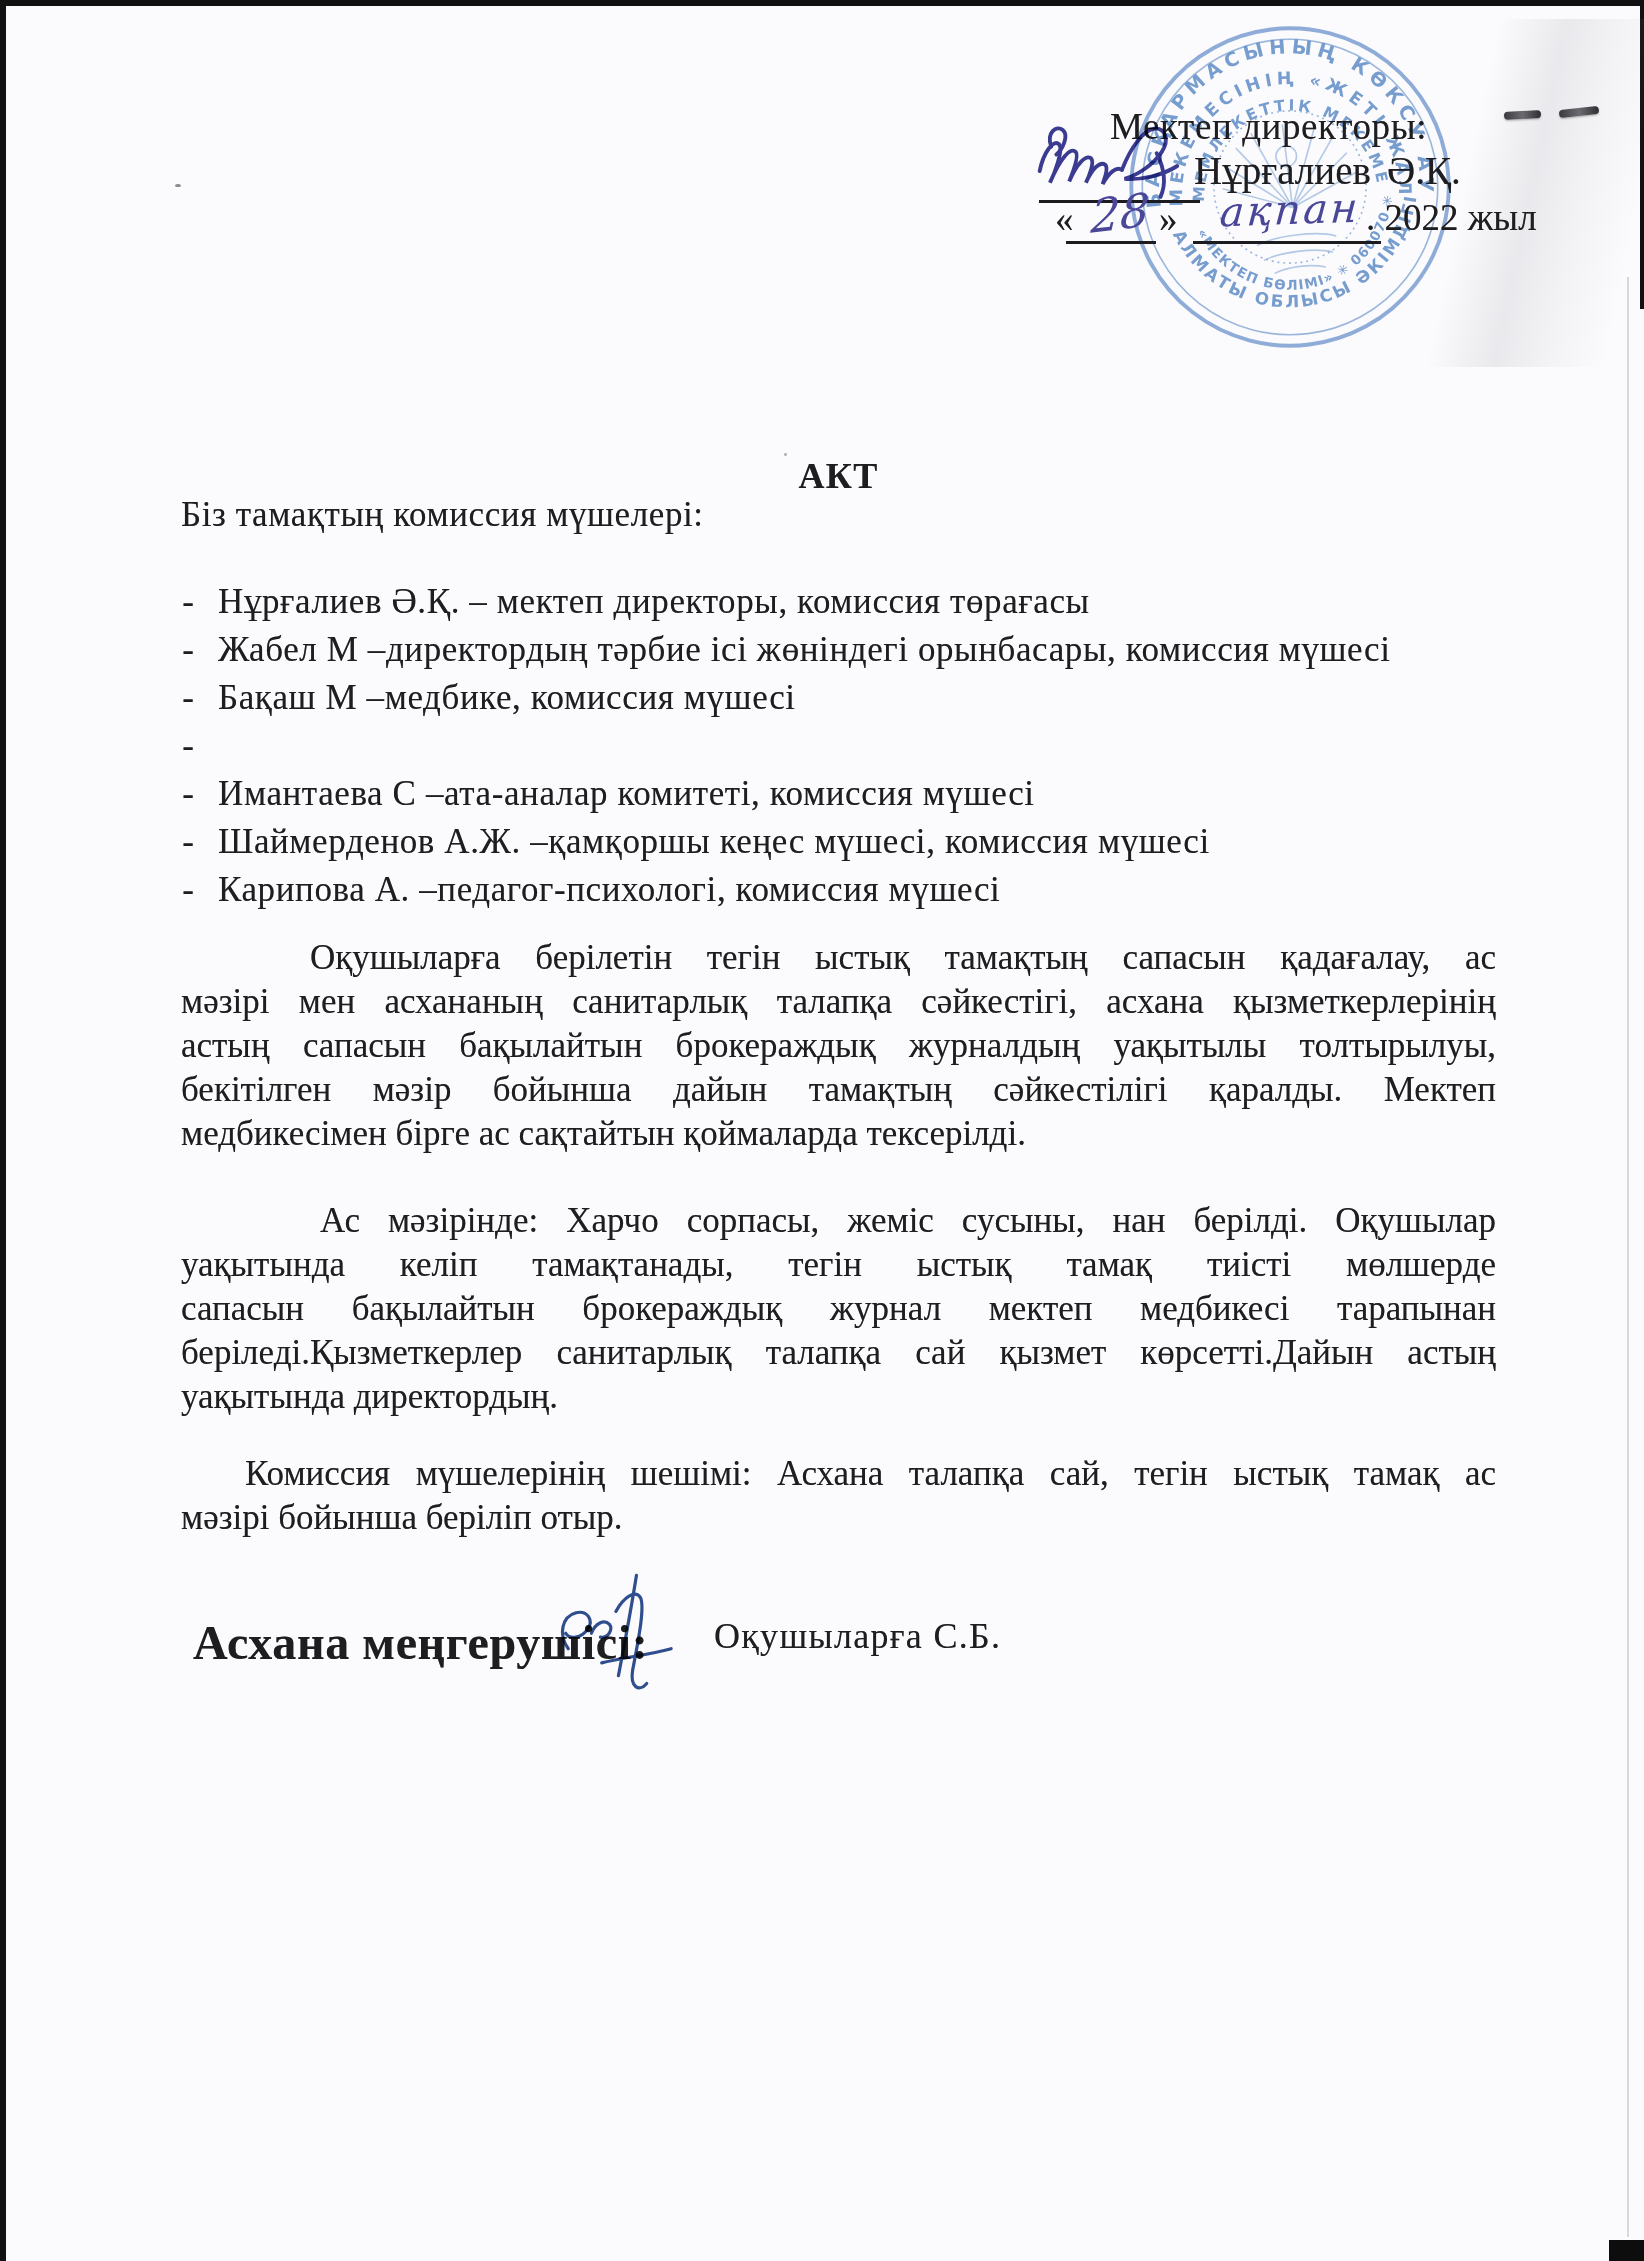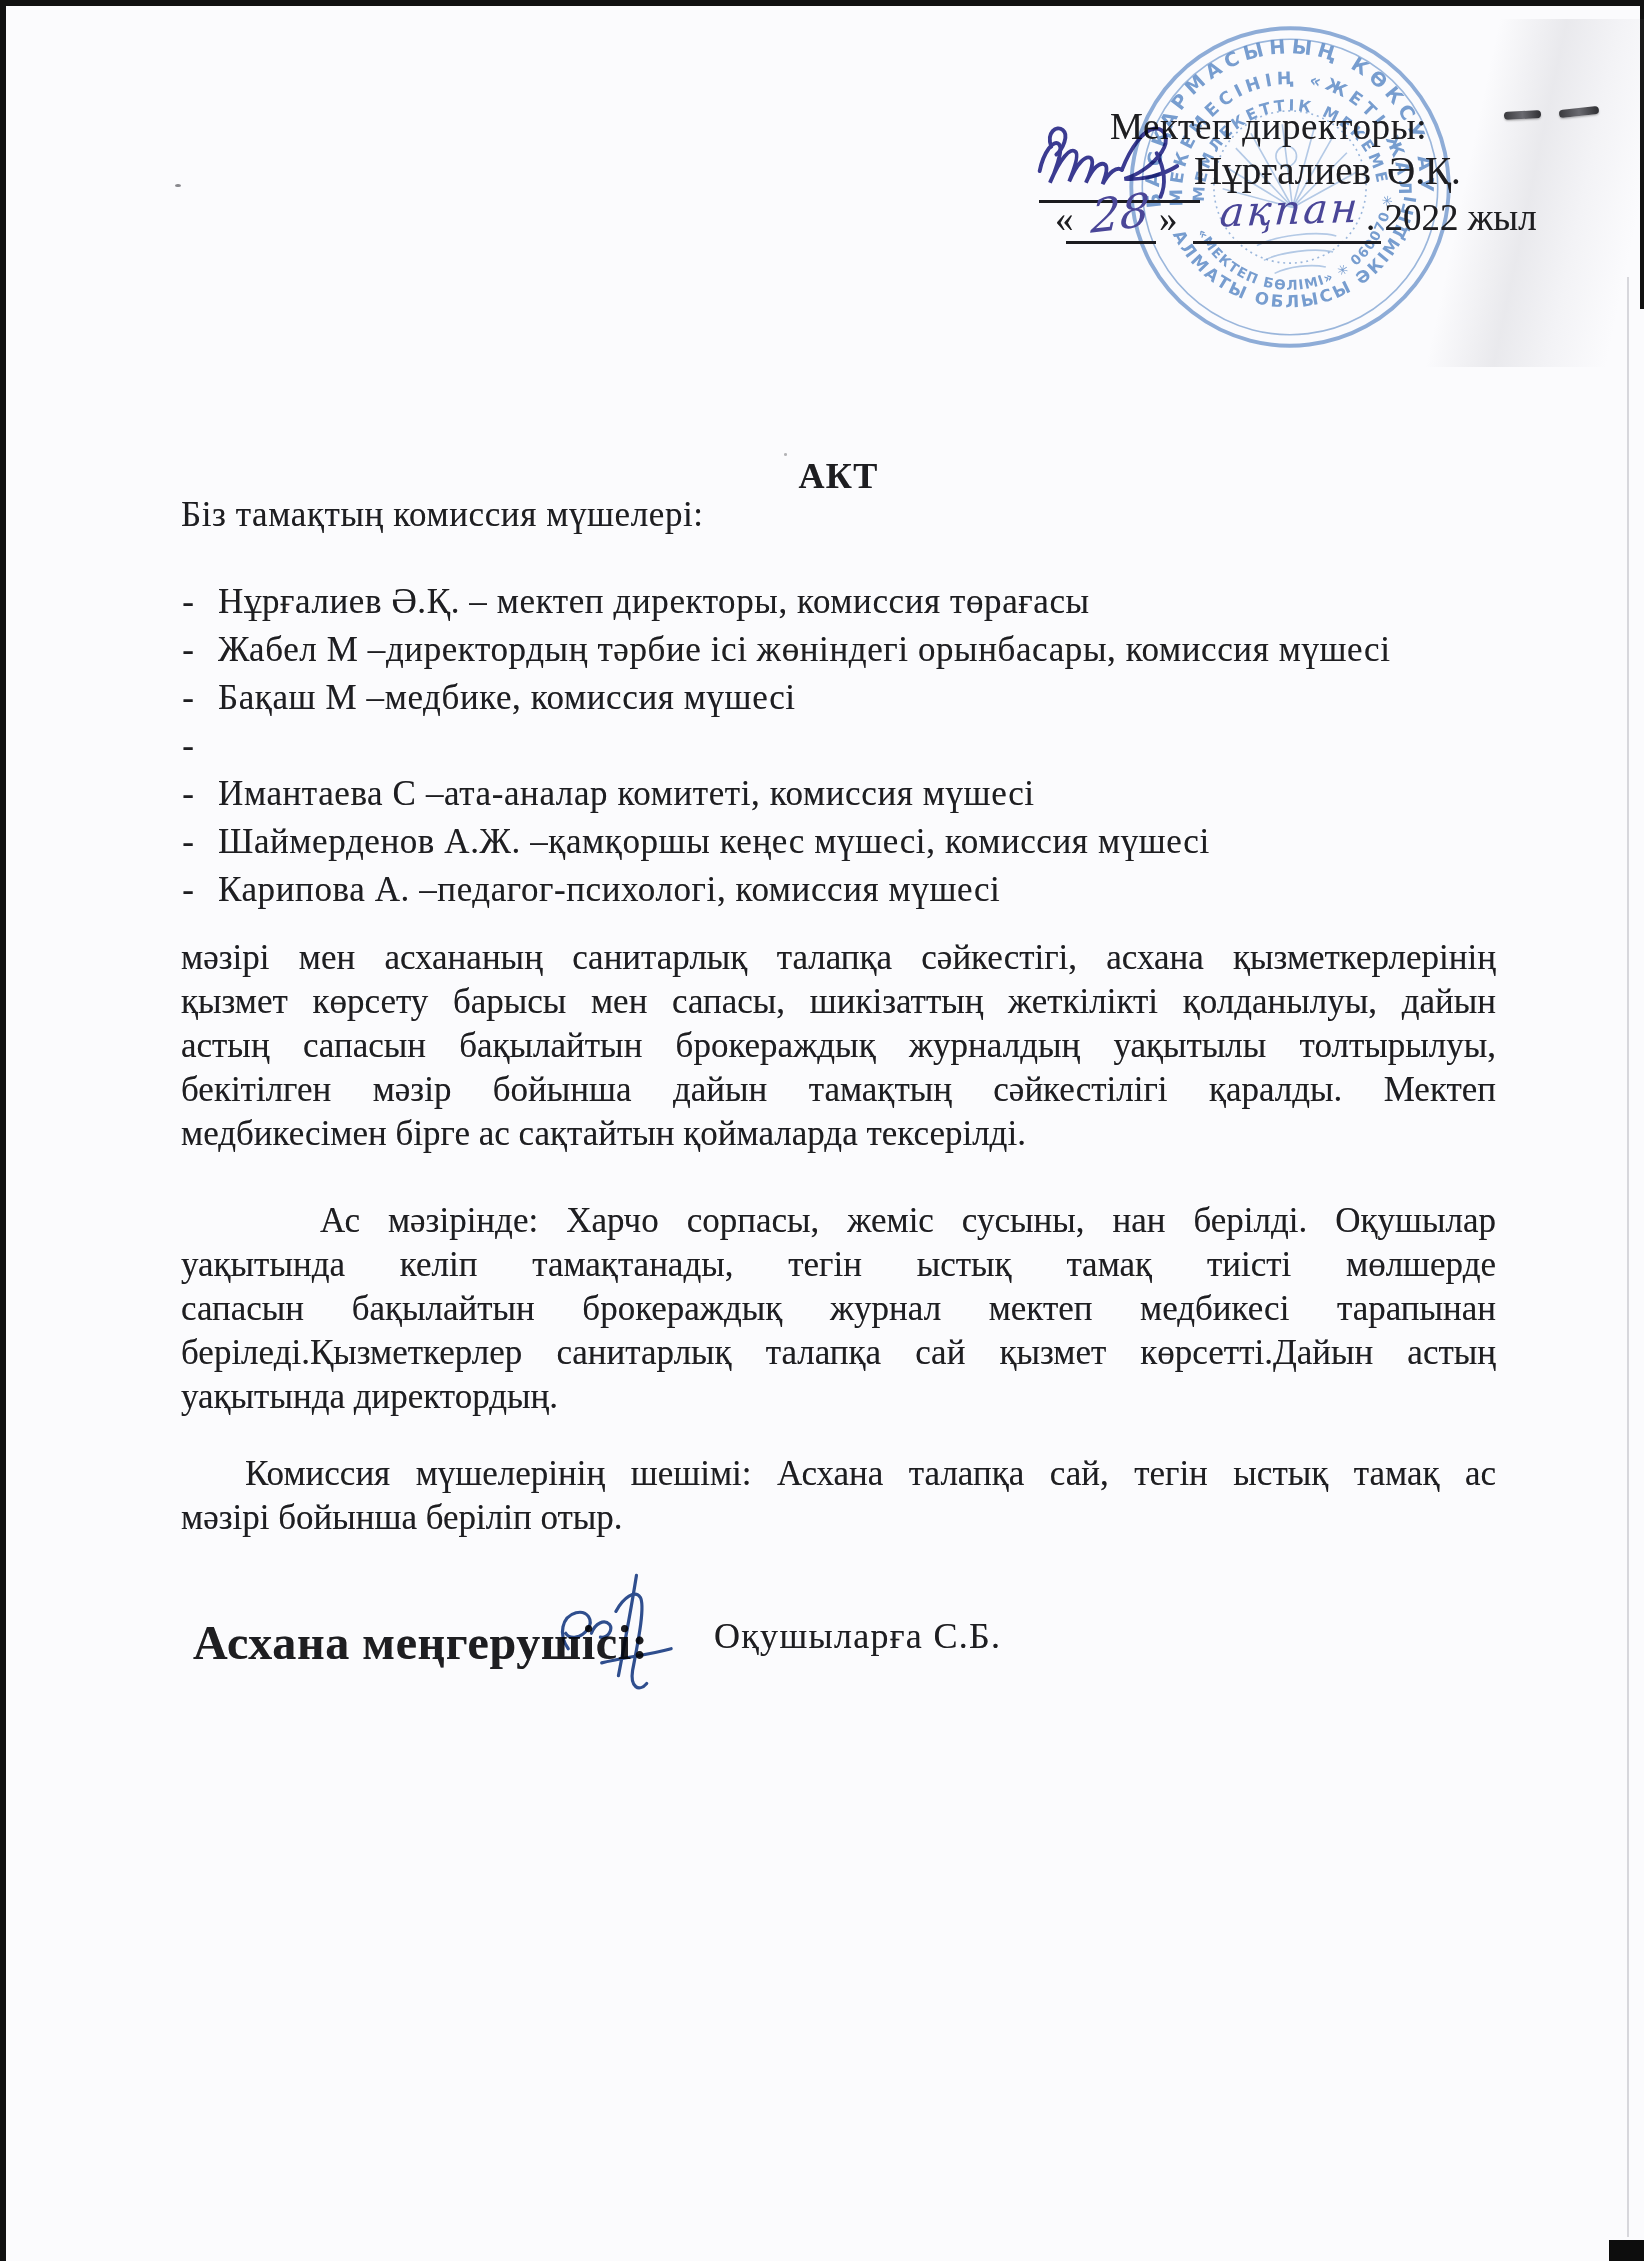--- a/index.html
+++ b/index.html
@@ -181,6 +181,7 @@
     </div>
 
   <div id="para-0" class="para print">
+      <div class="tline jline" style="padding-left: 129px;">Оқушыларға берілетін тегін ыстық тамақтың сапасын қадағалау, ас</div>
       <div class="tline jline">мәзірі мен асхананың санитарлық талапқа сәйкестігі, асхана қызметкерлерінің</div>
       <div class="tline jline">қызмет көрсету барысы мен сапасы, шикізаттың жеткілікті қолданылуы, дайын</div>
       <div class="tline jline">астың сапасын бақылайтын брокераждық журналдың уақытылы толтырылуы,</div>

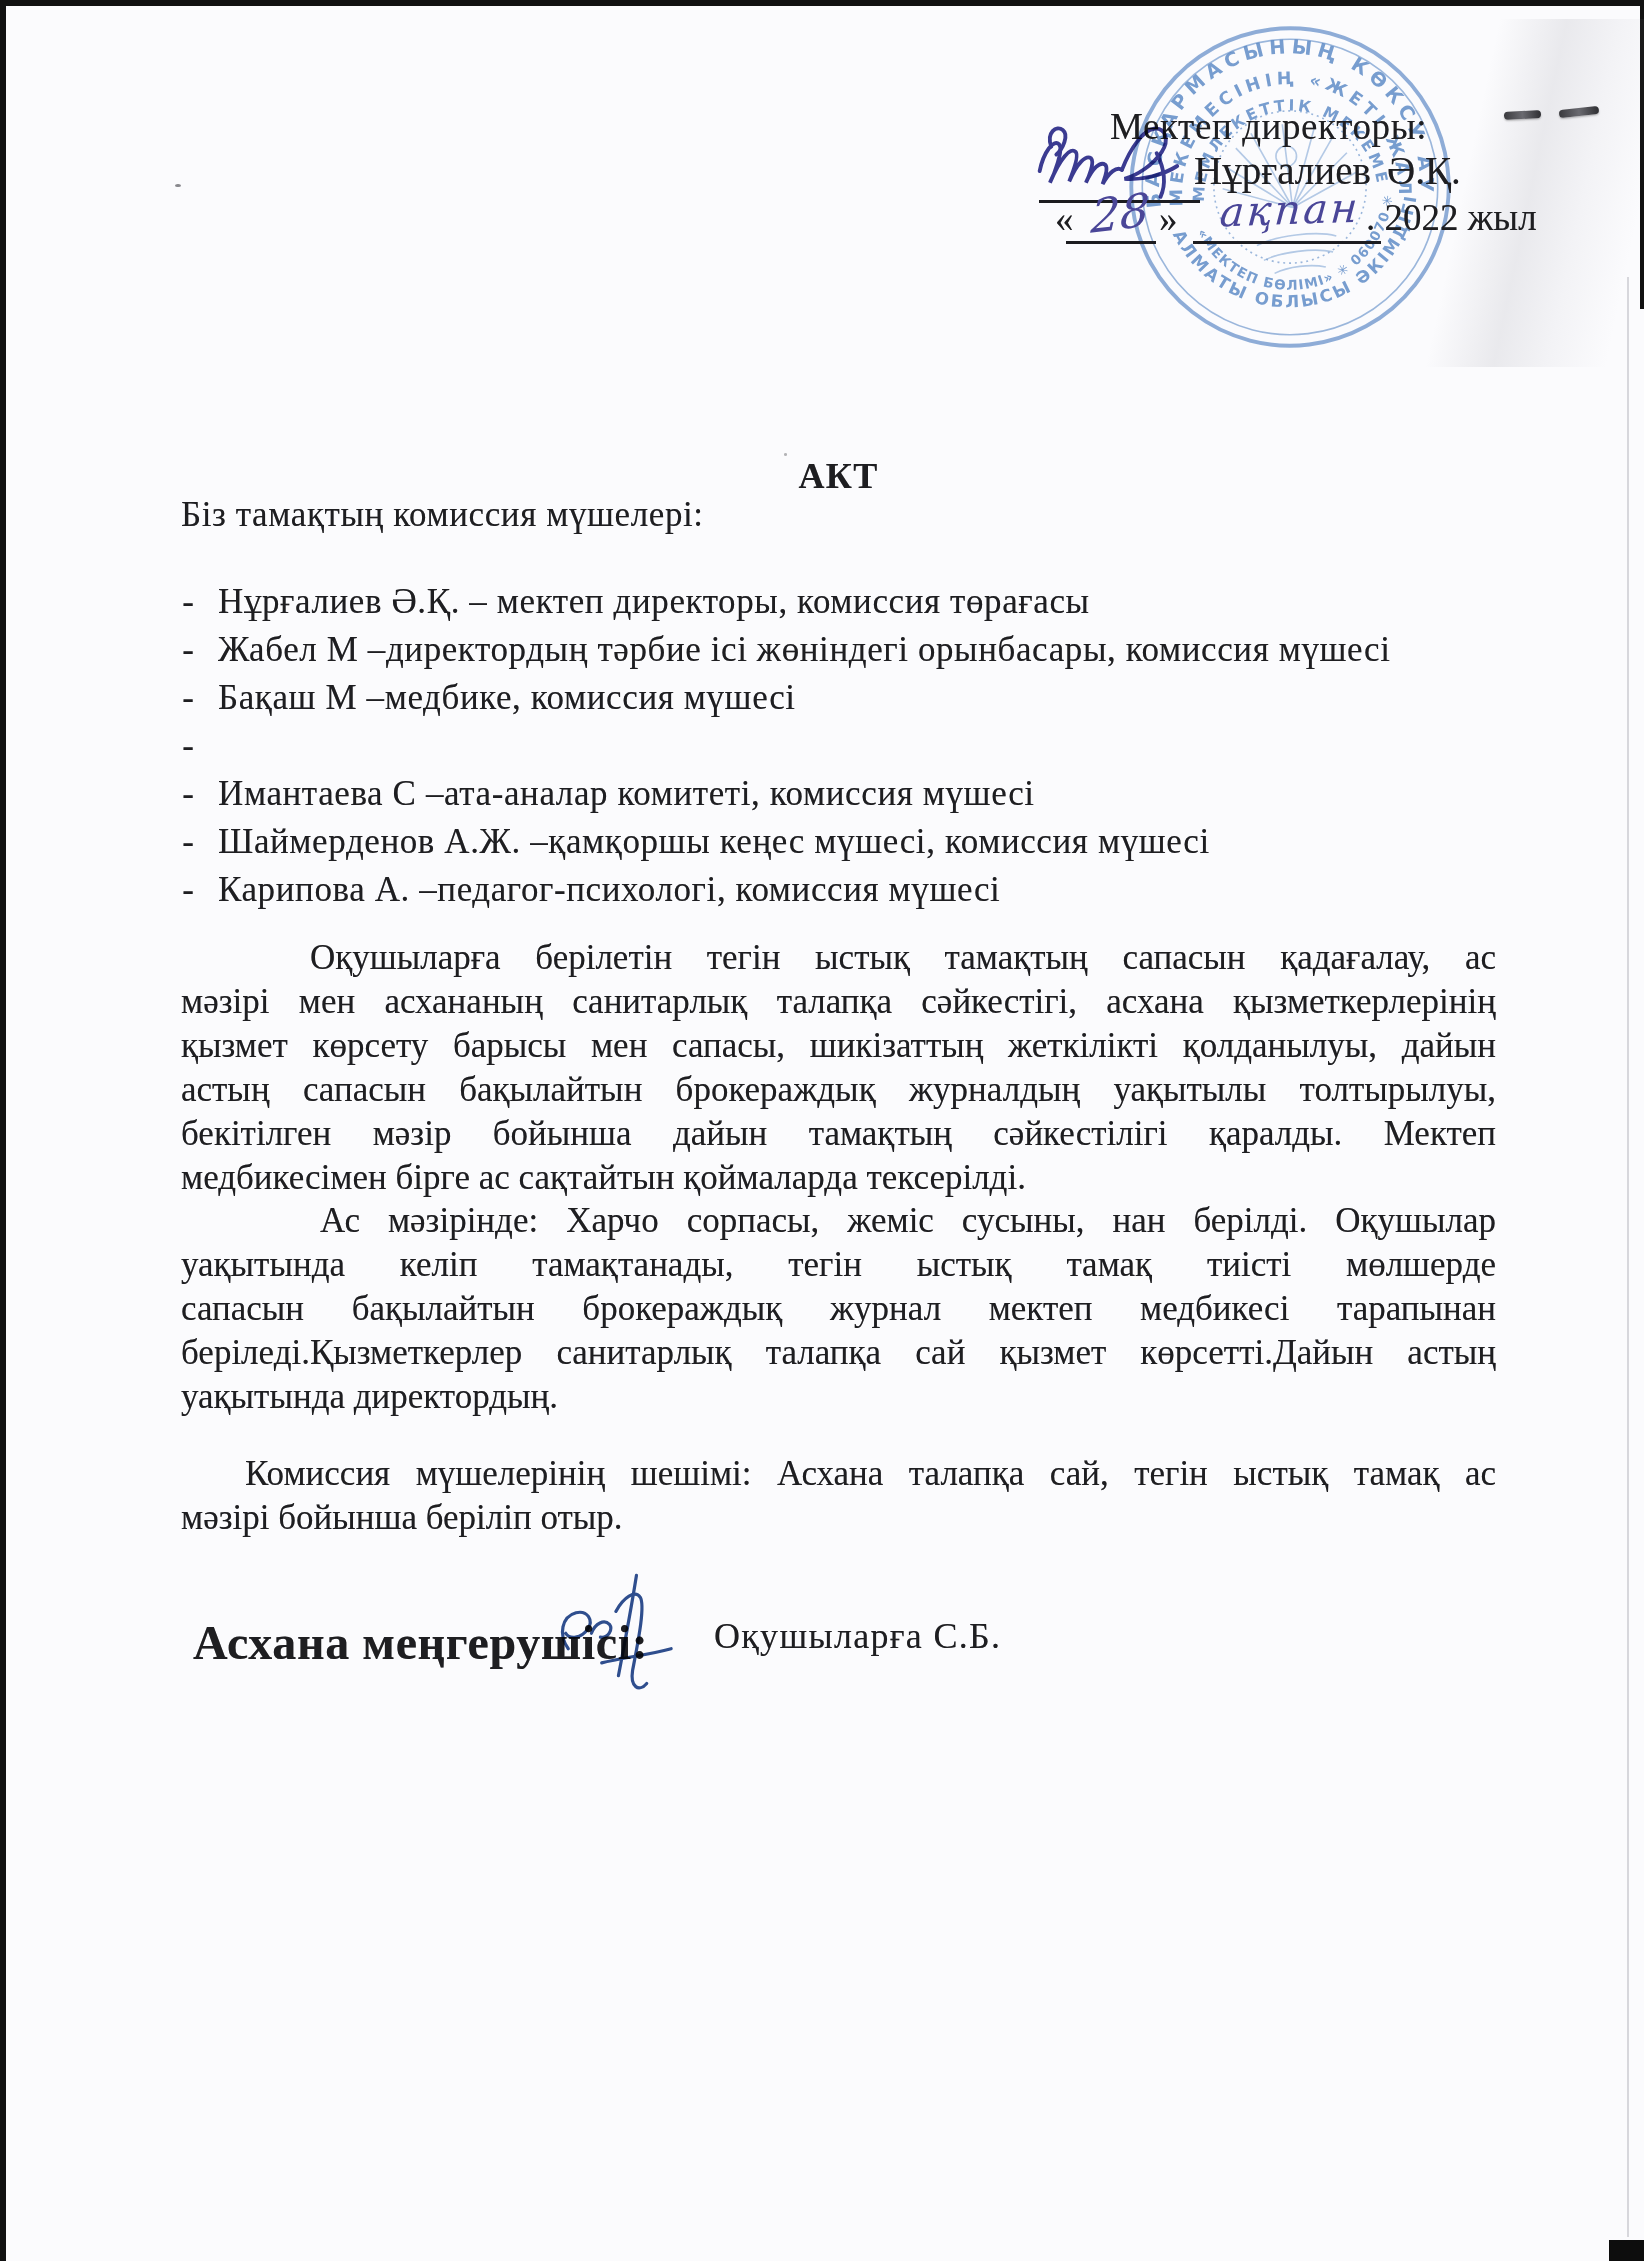--- a/index.html
+++ b/index.html
@@ -183,7 +183,6 @@
   <div id="para-0" class="para print">
       <div class="tline jline" style="padding-left: 129px;">Оқушыларға берілетін тегін ыстық тамақтың сапасын қадағалау, ас</div>
       <div class="tline jline">мәзірі мен асхананың санитарлық талапқа сәйкестігі, асхана қызметкерлерінің</div>
-      <div class="tline jline">қызмет көрсету барысы мен сапасы, шикізаттың жеткілікті қолданылуы, дайын</div>
       <div class="tline jline">астың сапасын бақылайтын брокераждық журналдың уақытылы толтырылуы,</div>
       <div class="tline jline">бекітілген мәзір бойынша дайын тамақтың сәйкестілігі қаралды. Мектеп</div>
       <div class="tline lline">медбикесімен бірге ас сақтайтын қоймаларда тексерілді.</div>

